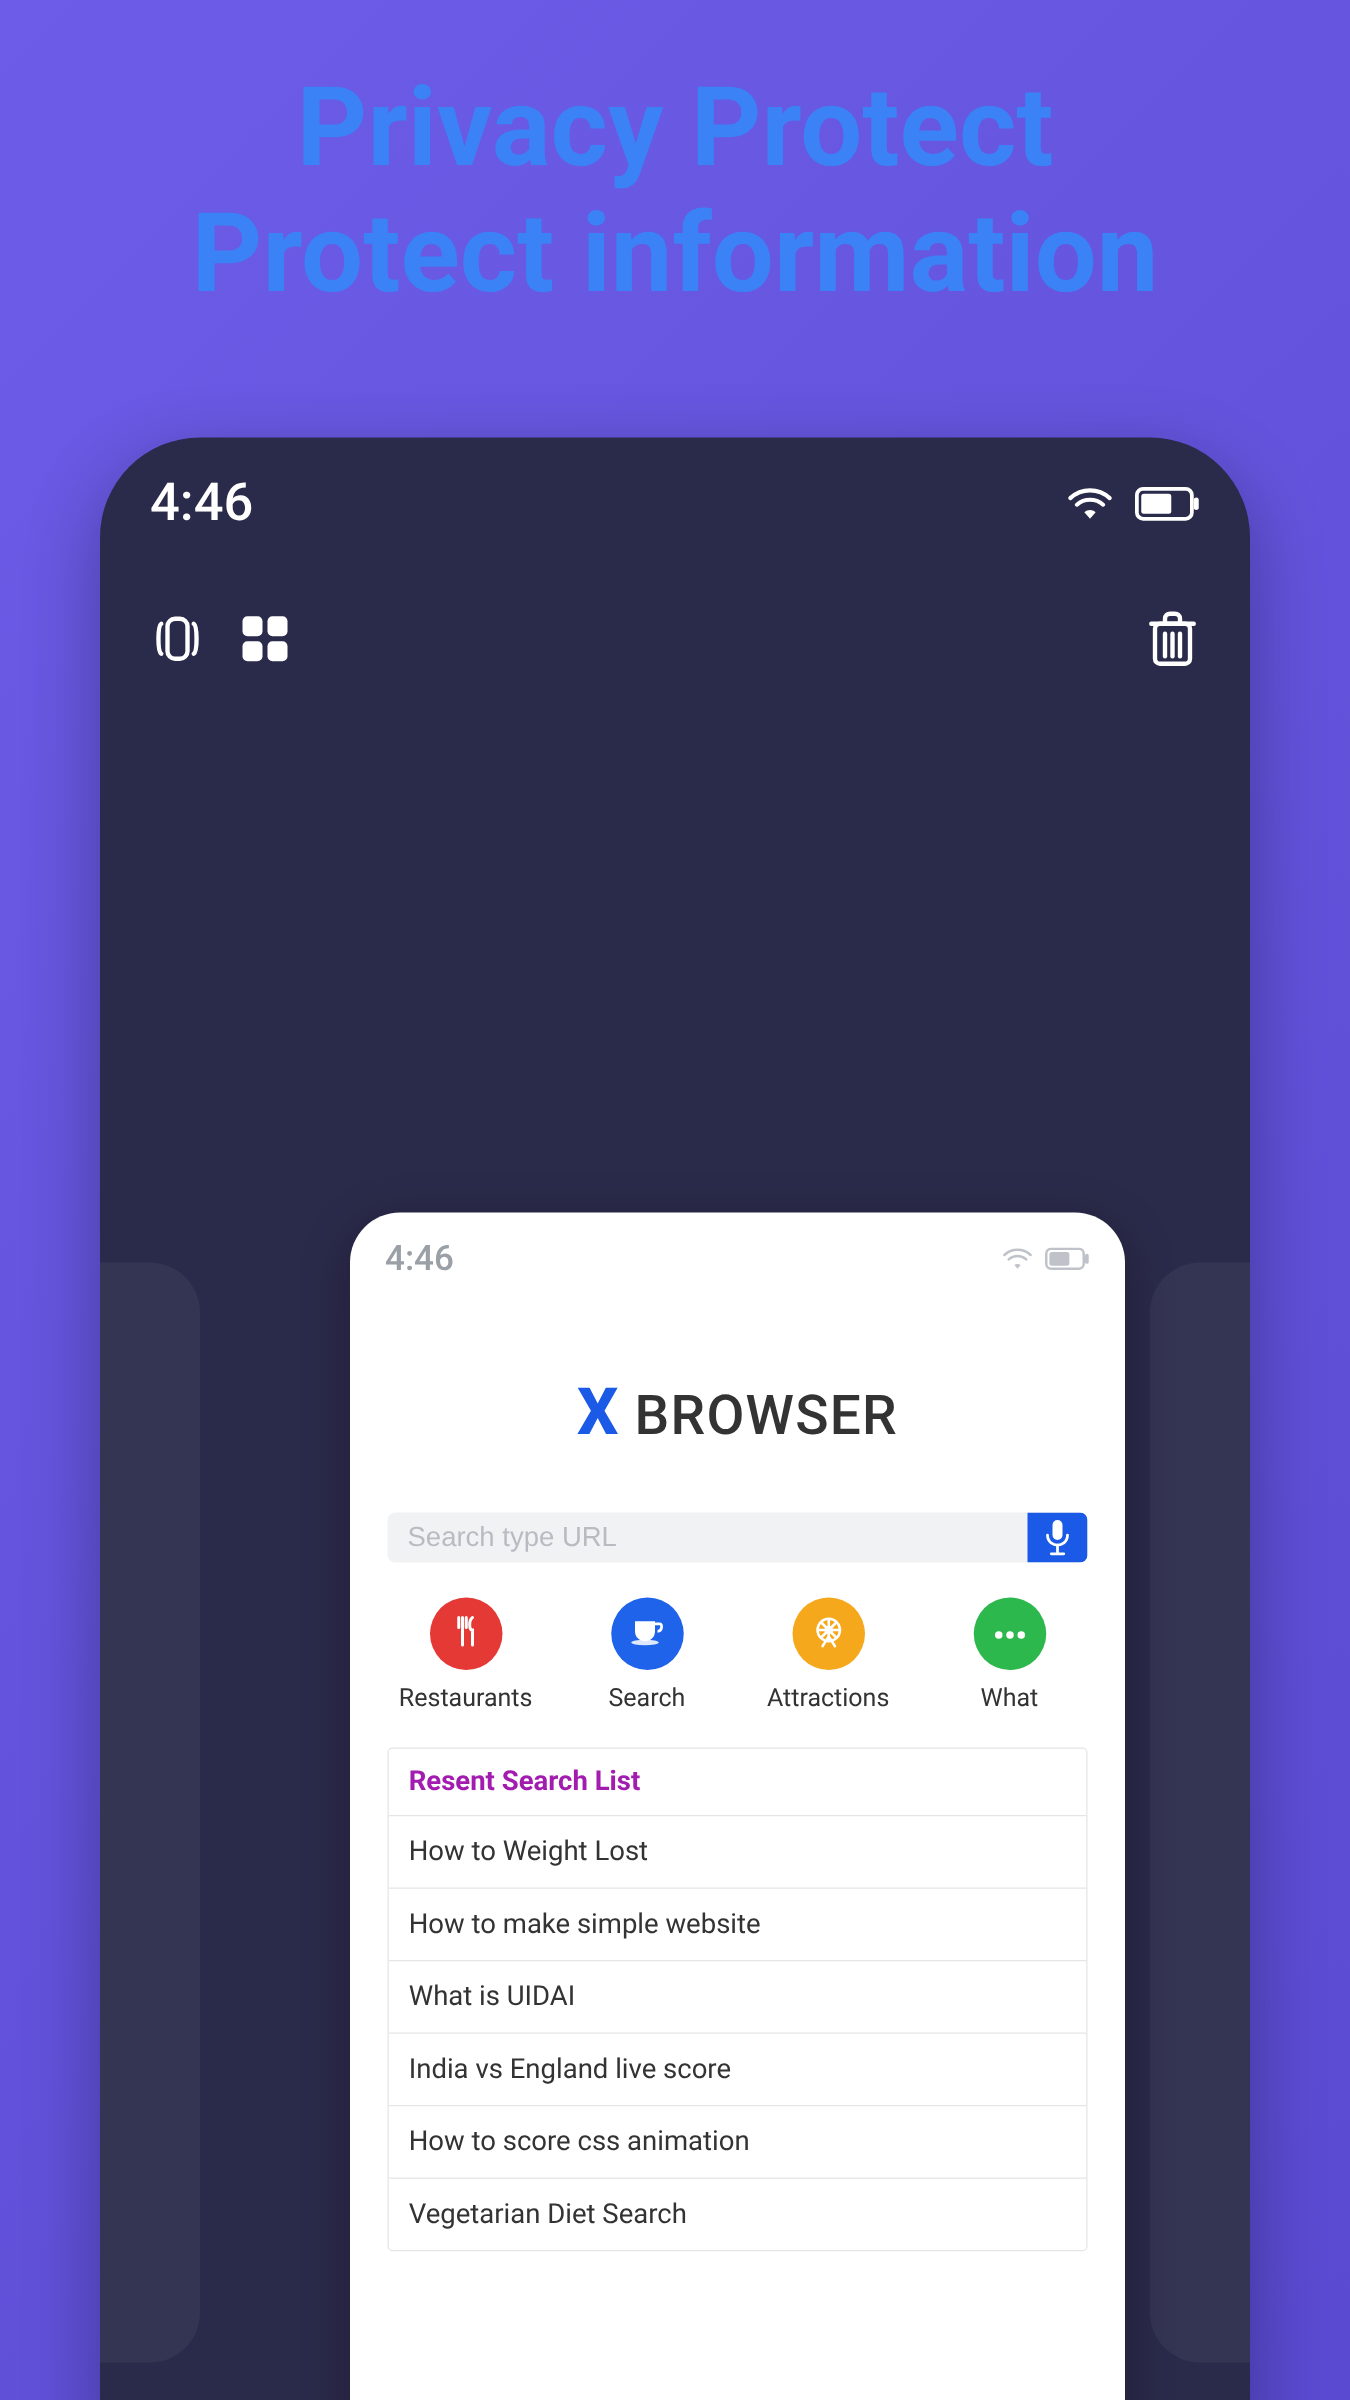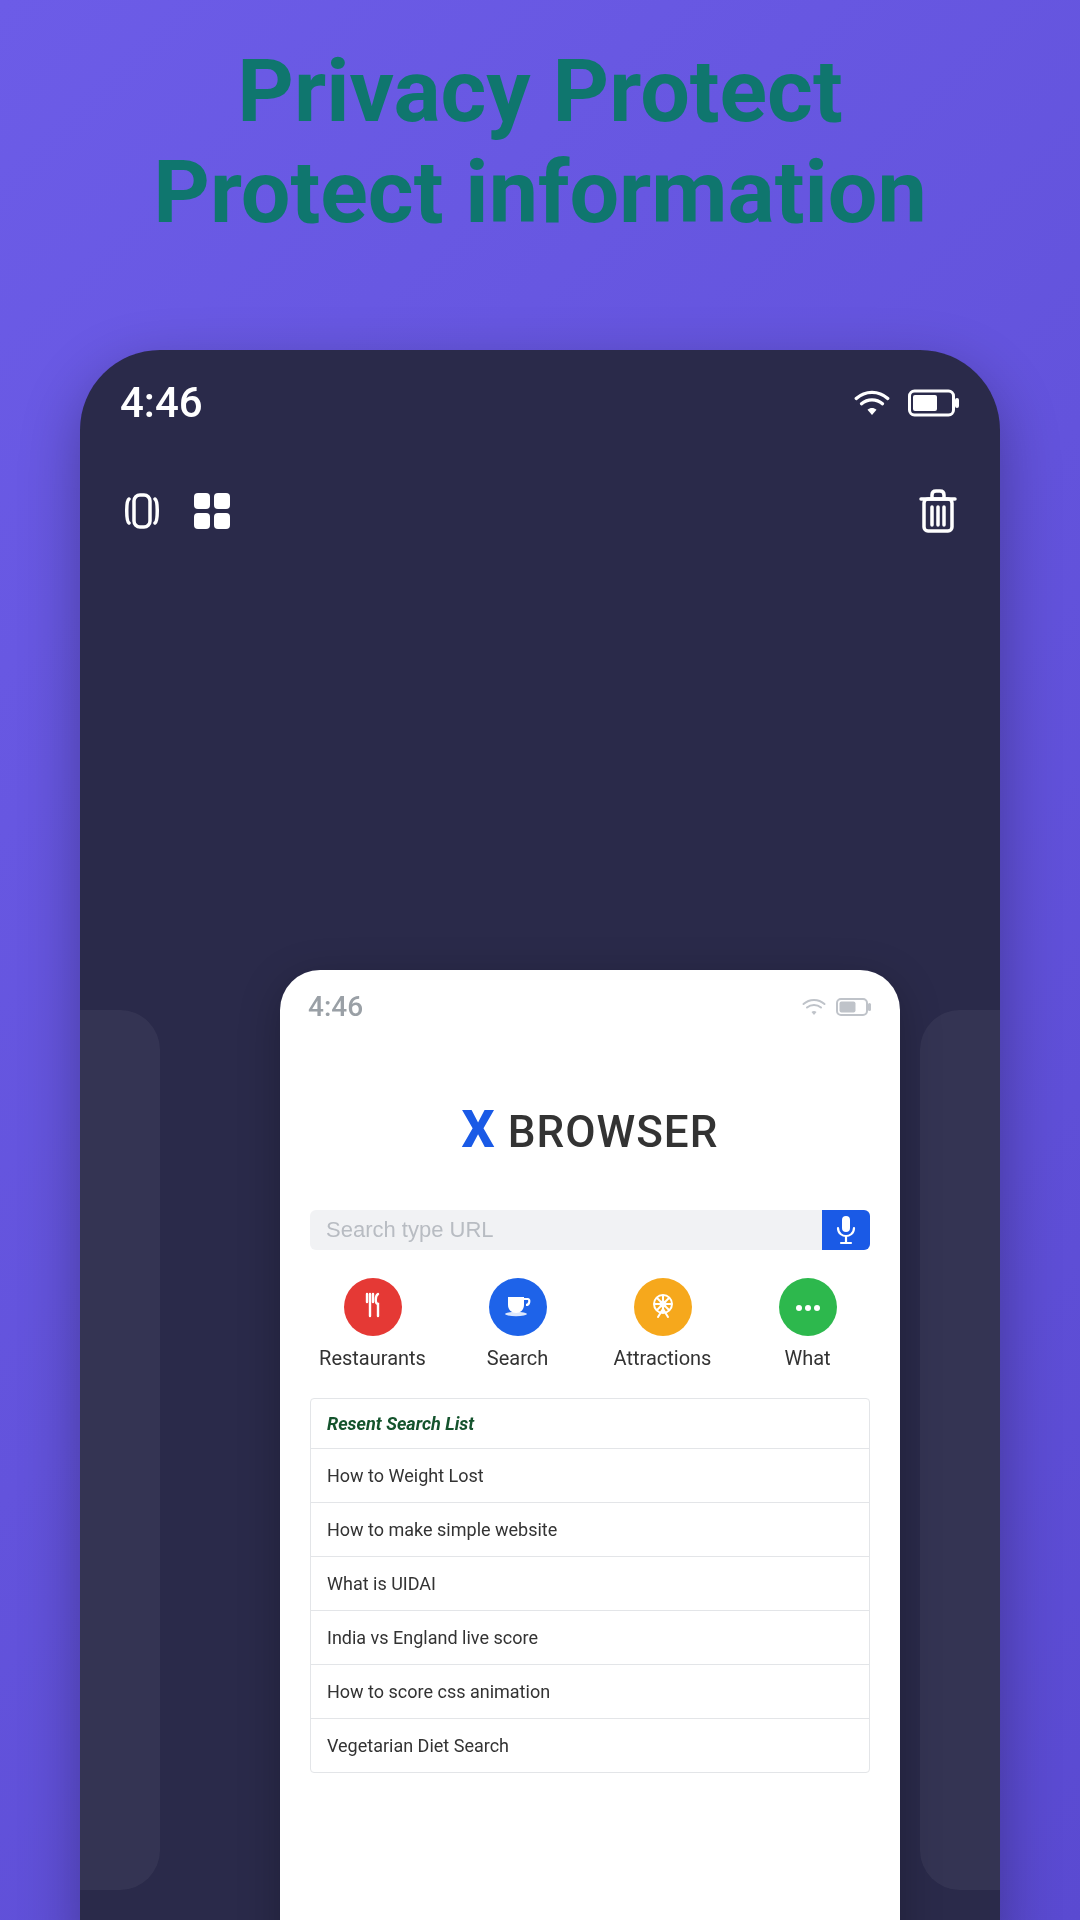--- a/index.html
+++ b/index.html
@@ -9,12 +9,12 @@
     position: relative;
   }
   .promo-title {
-    color: #0f766e;
+    color: #3b82f6;
     text-align: center;
     font-size: 88px;
     font-weight: 700;
     line-height: 1.15;
-    padding-top: 40px;
+    padding-top: 52px;
   }
   .device {
     position: absolute;

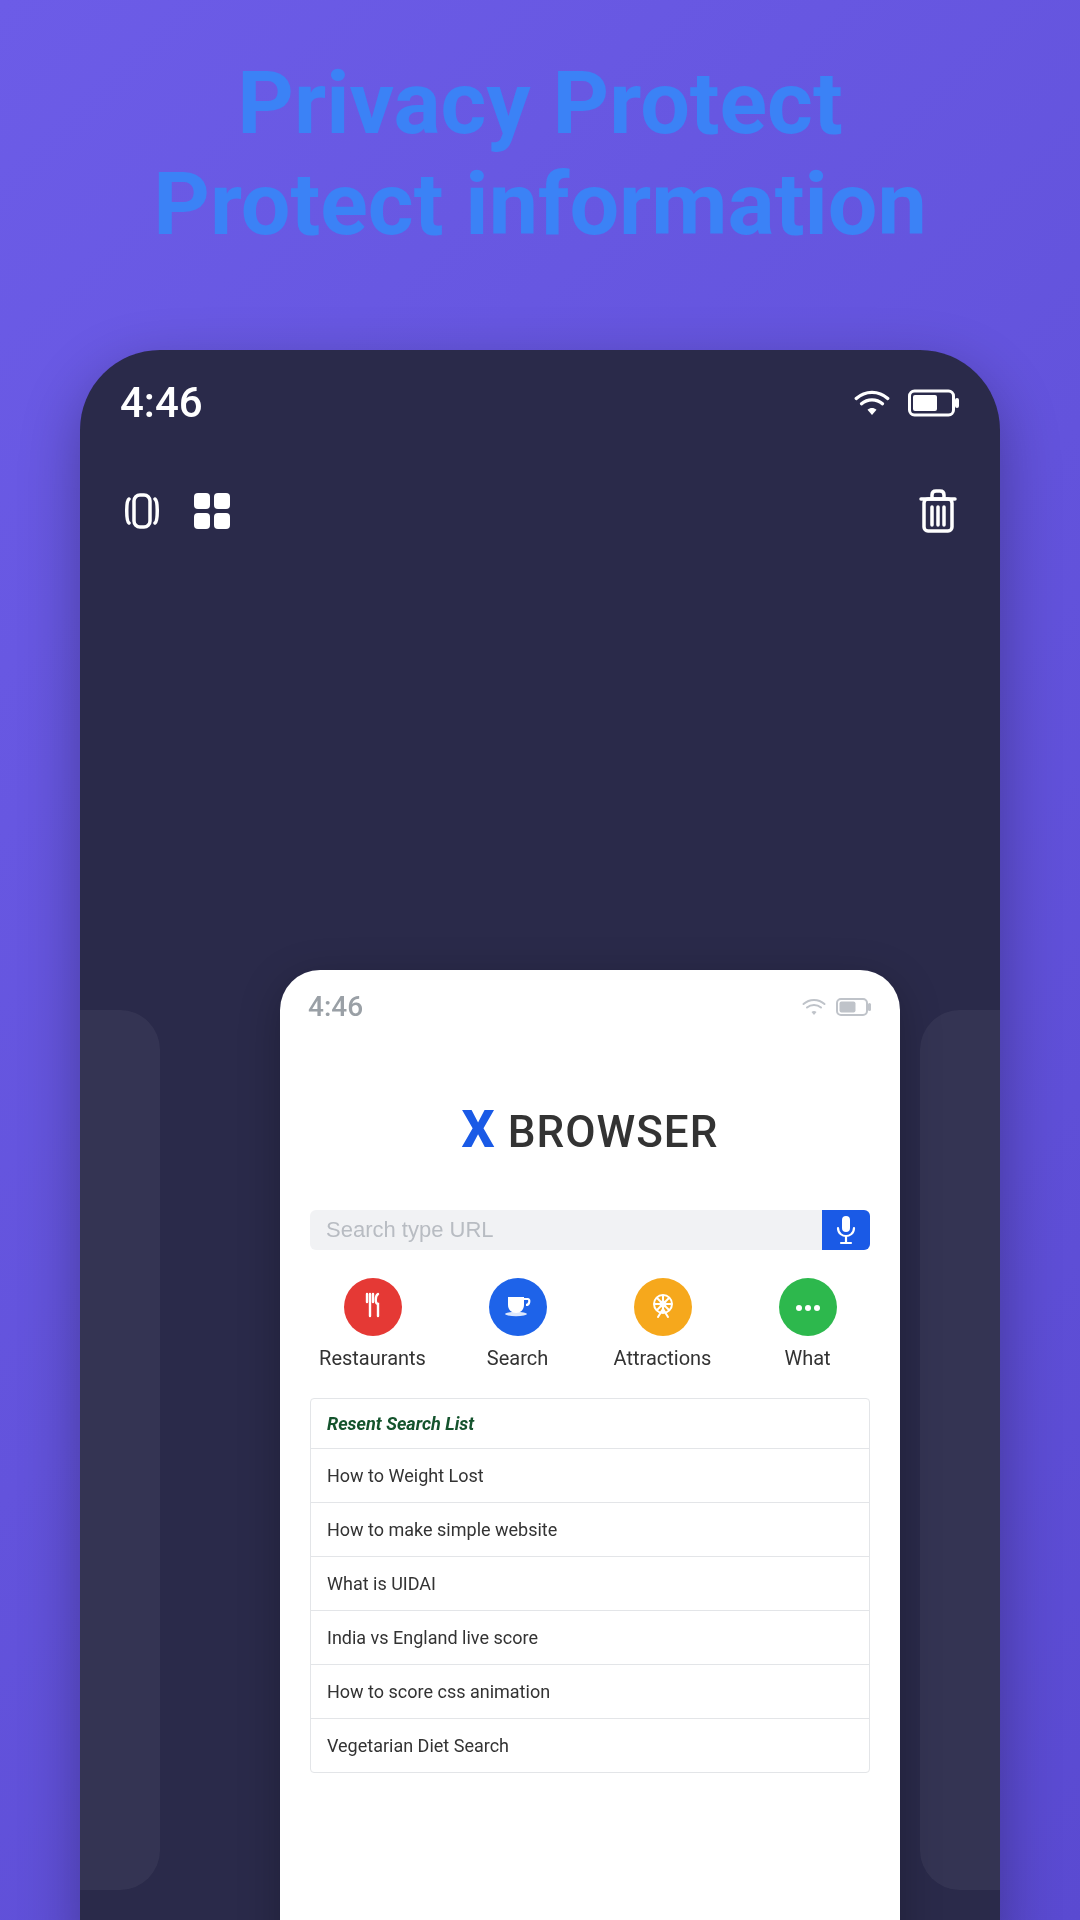--- a/index.html
+++ b/index.html
@@ -136,12 +136,11 @@
     border-radius: 4px;
   }
   .recent-header {
-    font-size: 18px;
+    font-size: 22px;
     font-weight: 700;
     padding: 14px 16px;
     border-bottom: 1px solid #e3e5e8;
-    color: #14532d;
-    font-style: italic;
+    color: #a21caf;
   }
   .recent-item {
     font-size: 18px;

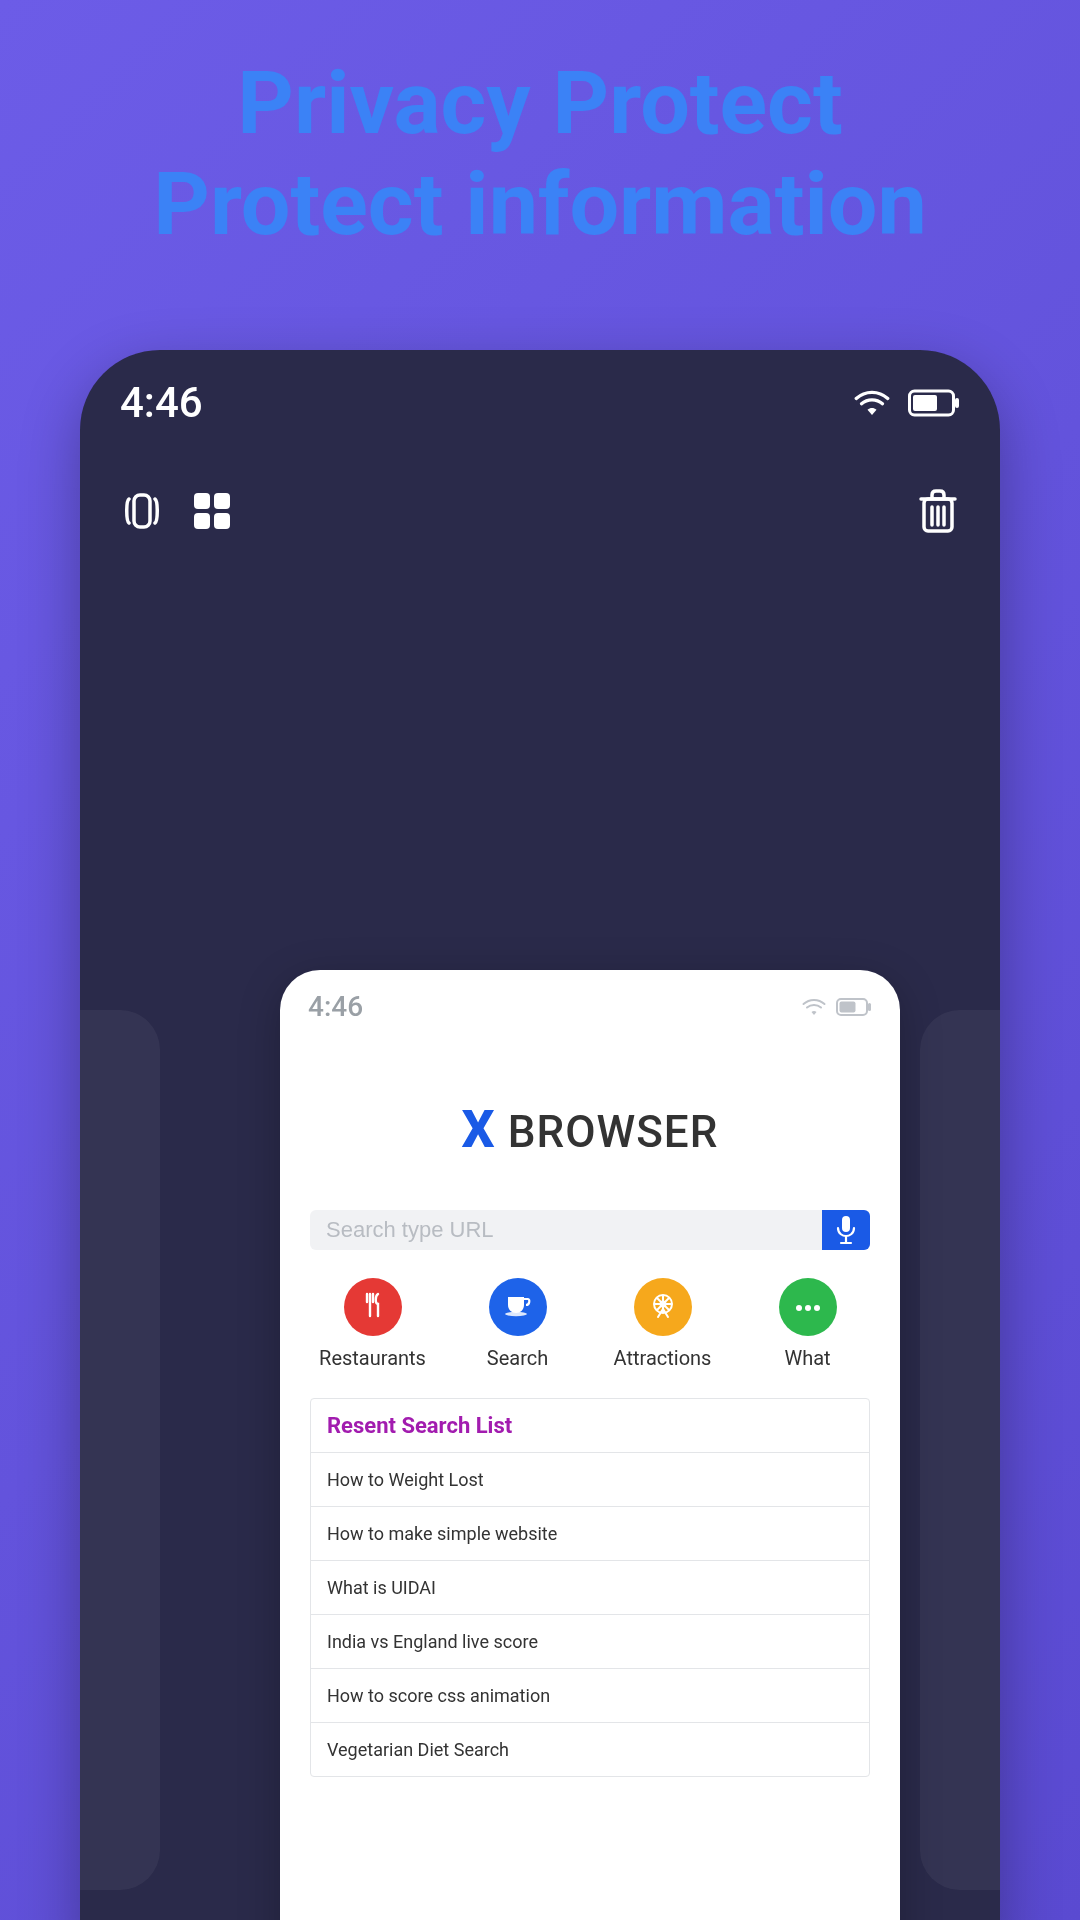--- a/index.html
+++ b/index.html
@@ -143,7 +143,7 @@
     color: #a21caf;
   }
   .recent-item {
-    font-size: 18px;
+    font-size: 22px;
     padding: 16px 16px;
     border-bottom: 1px solid #e3e5e8;
     color: #333;

